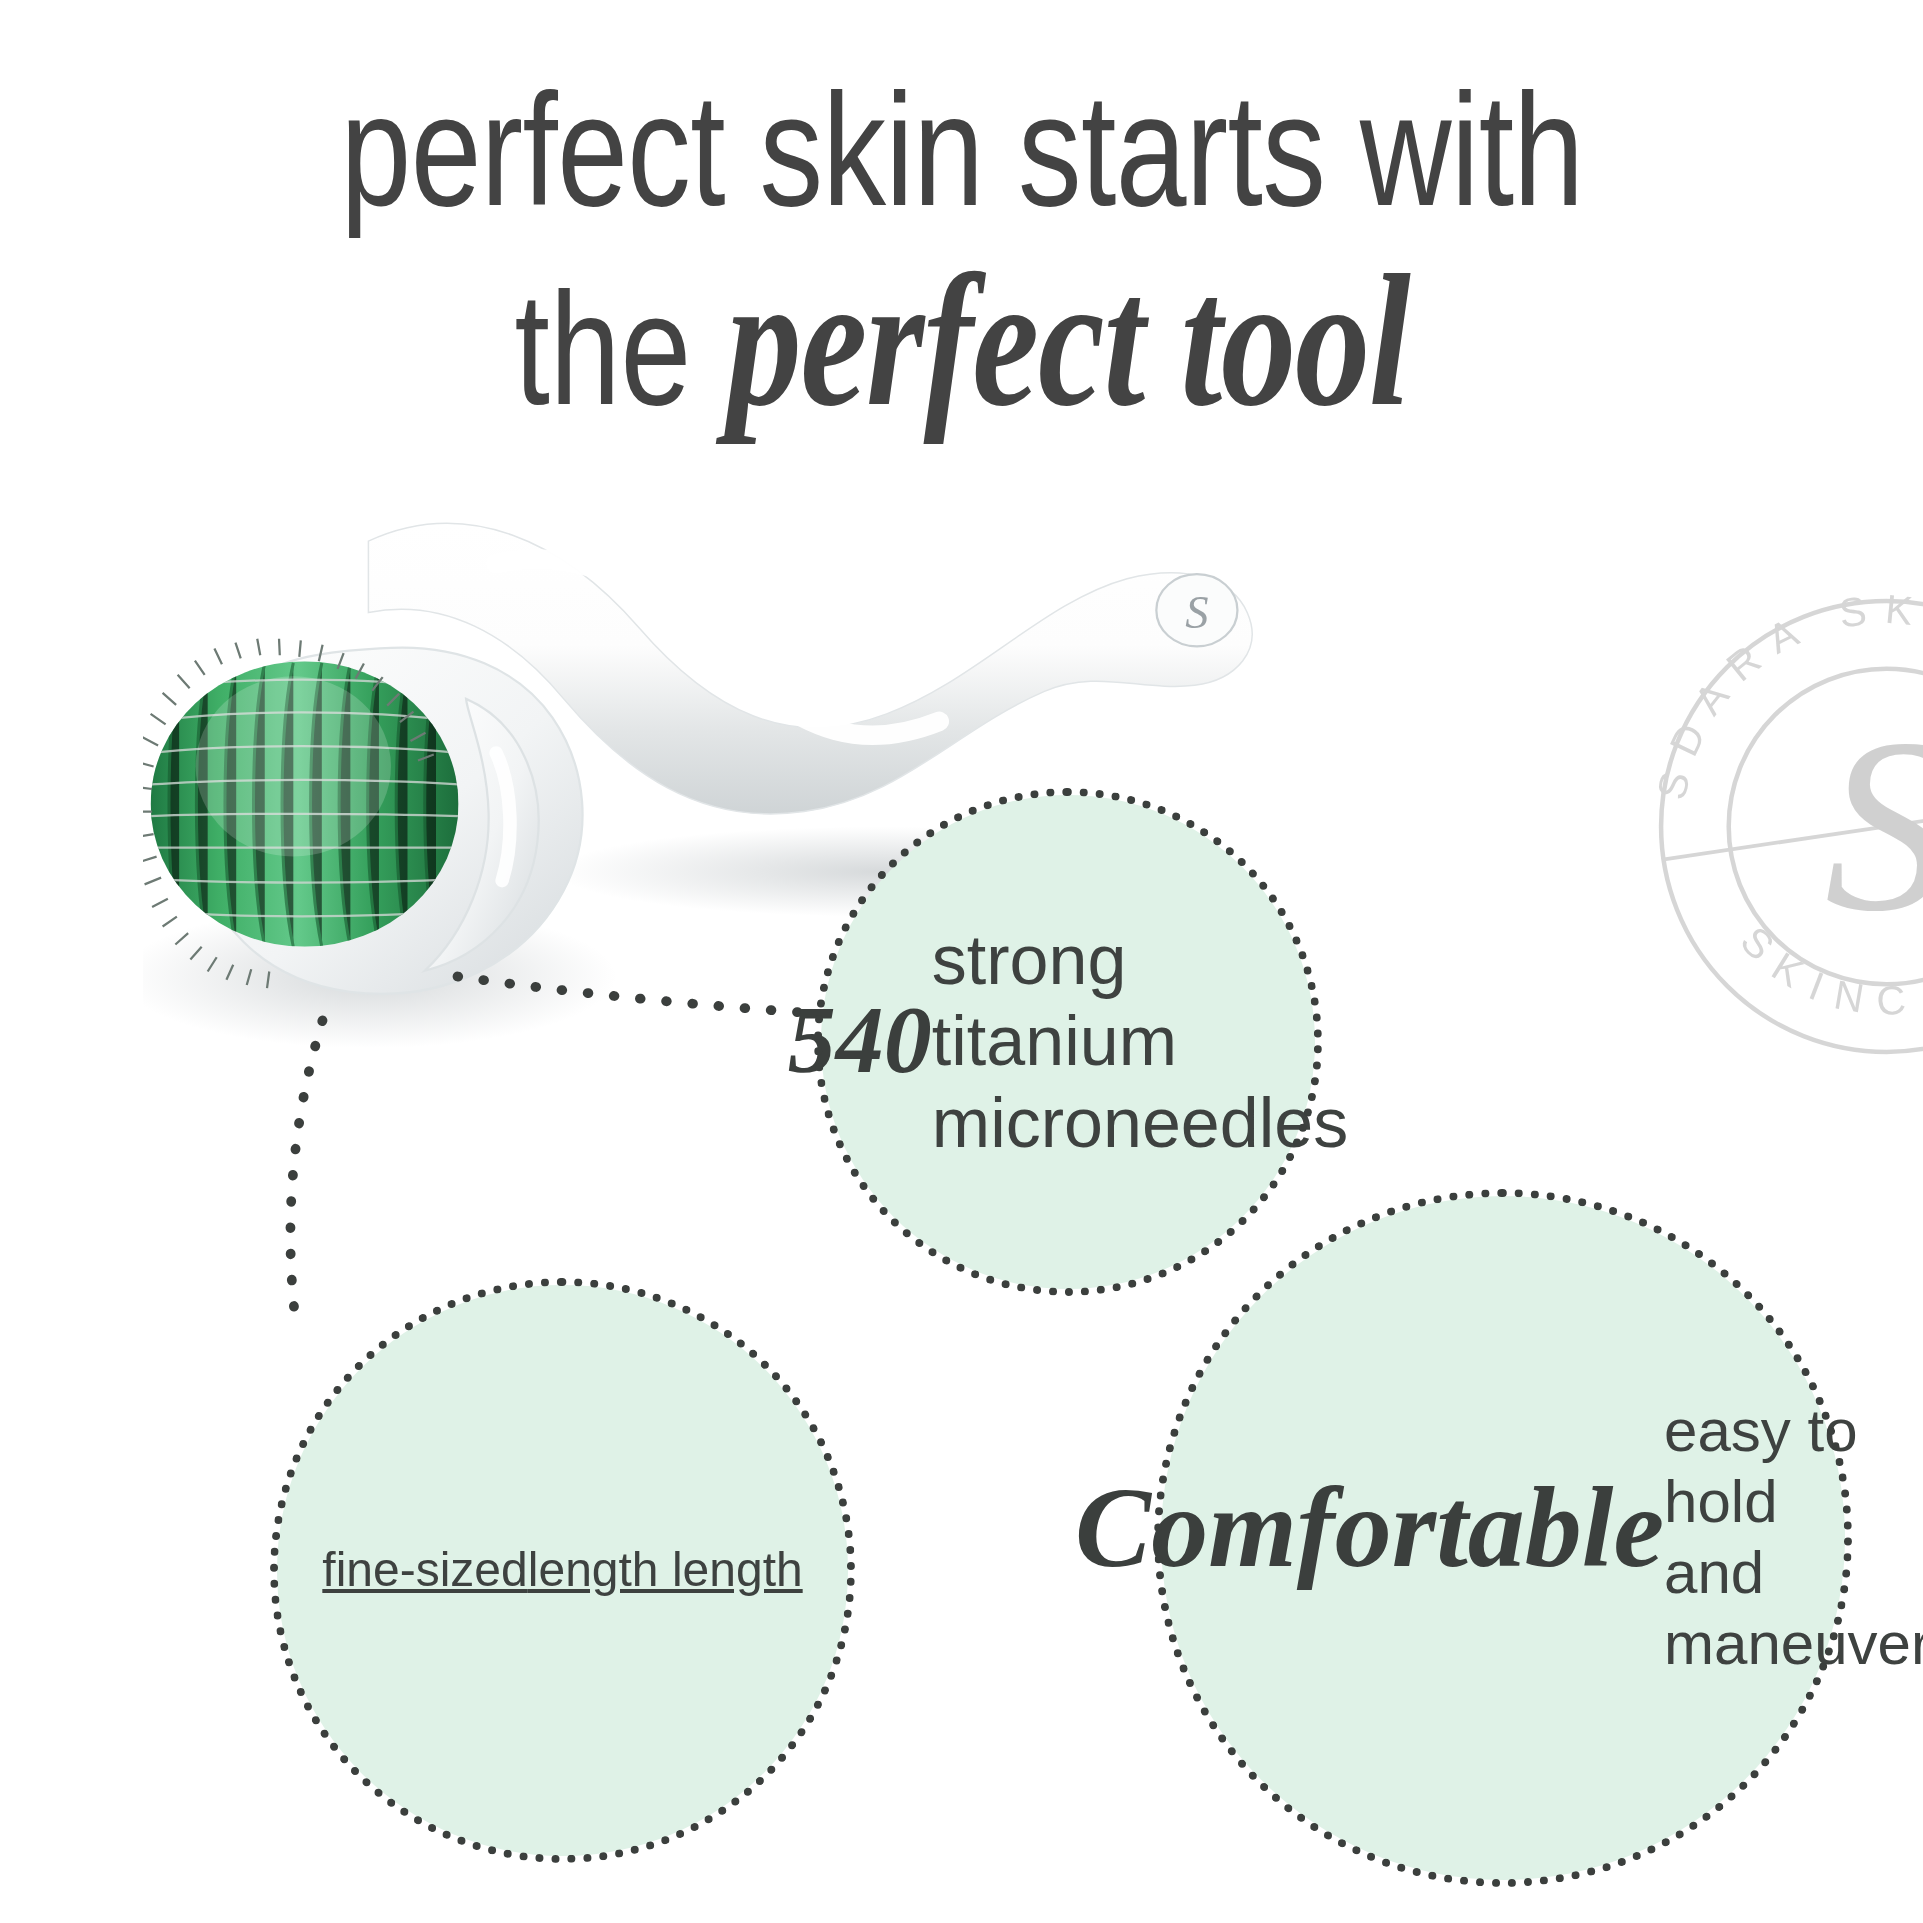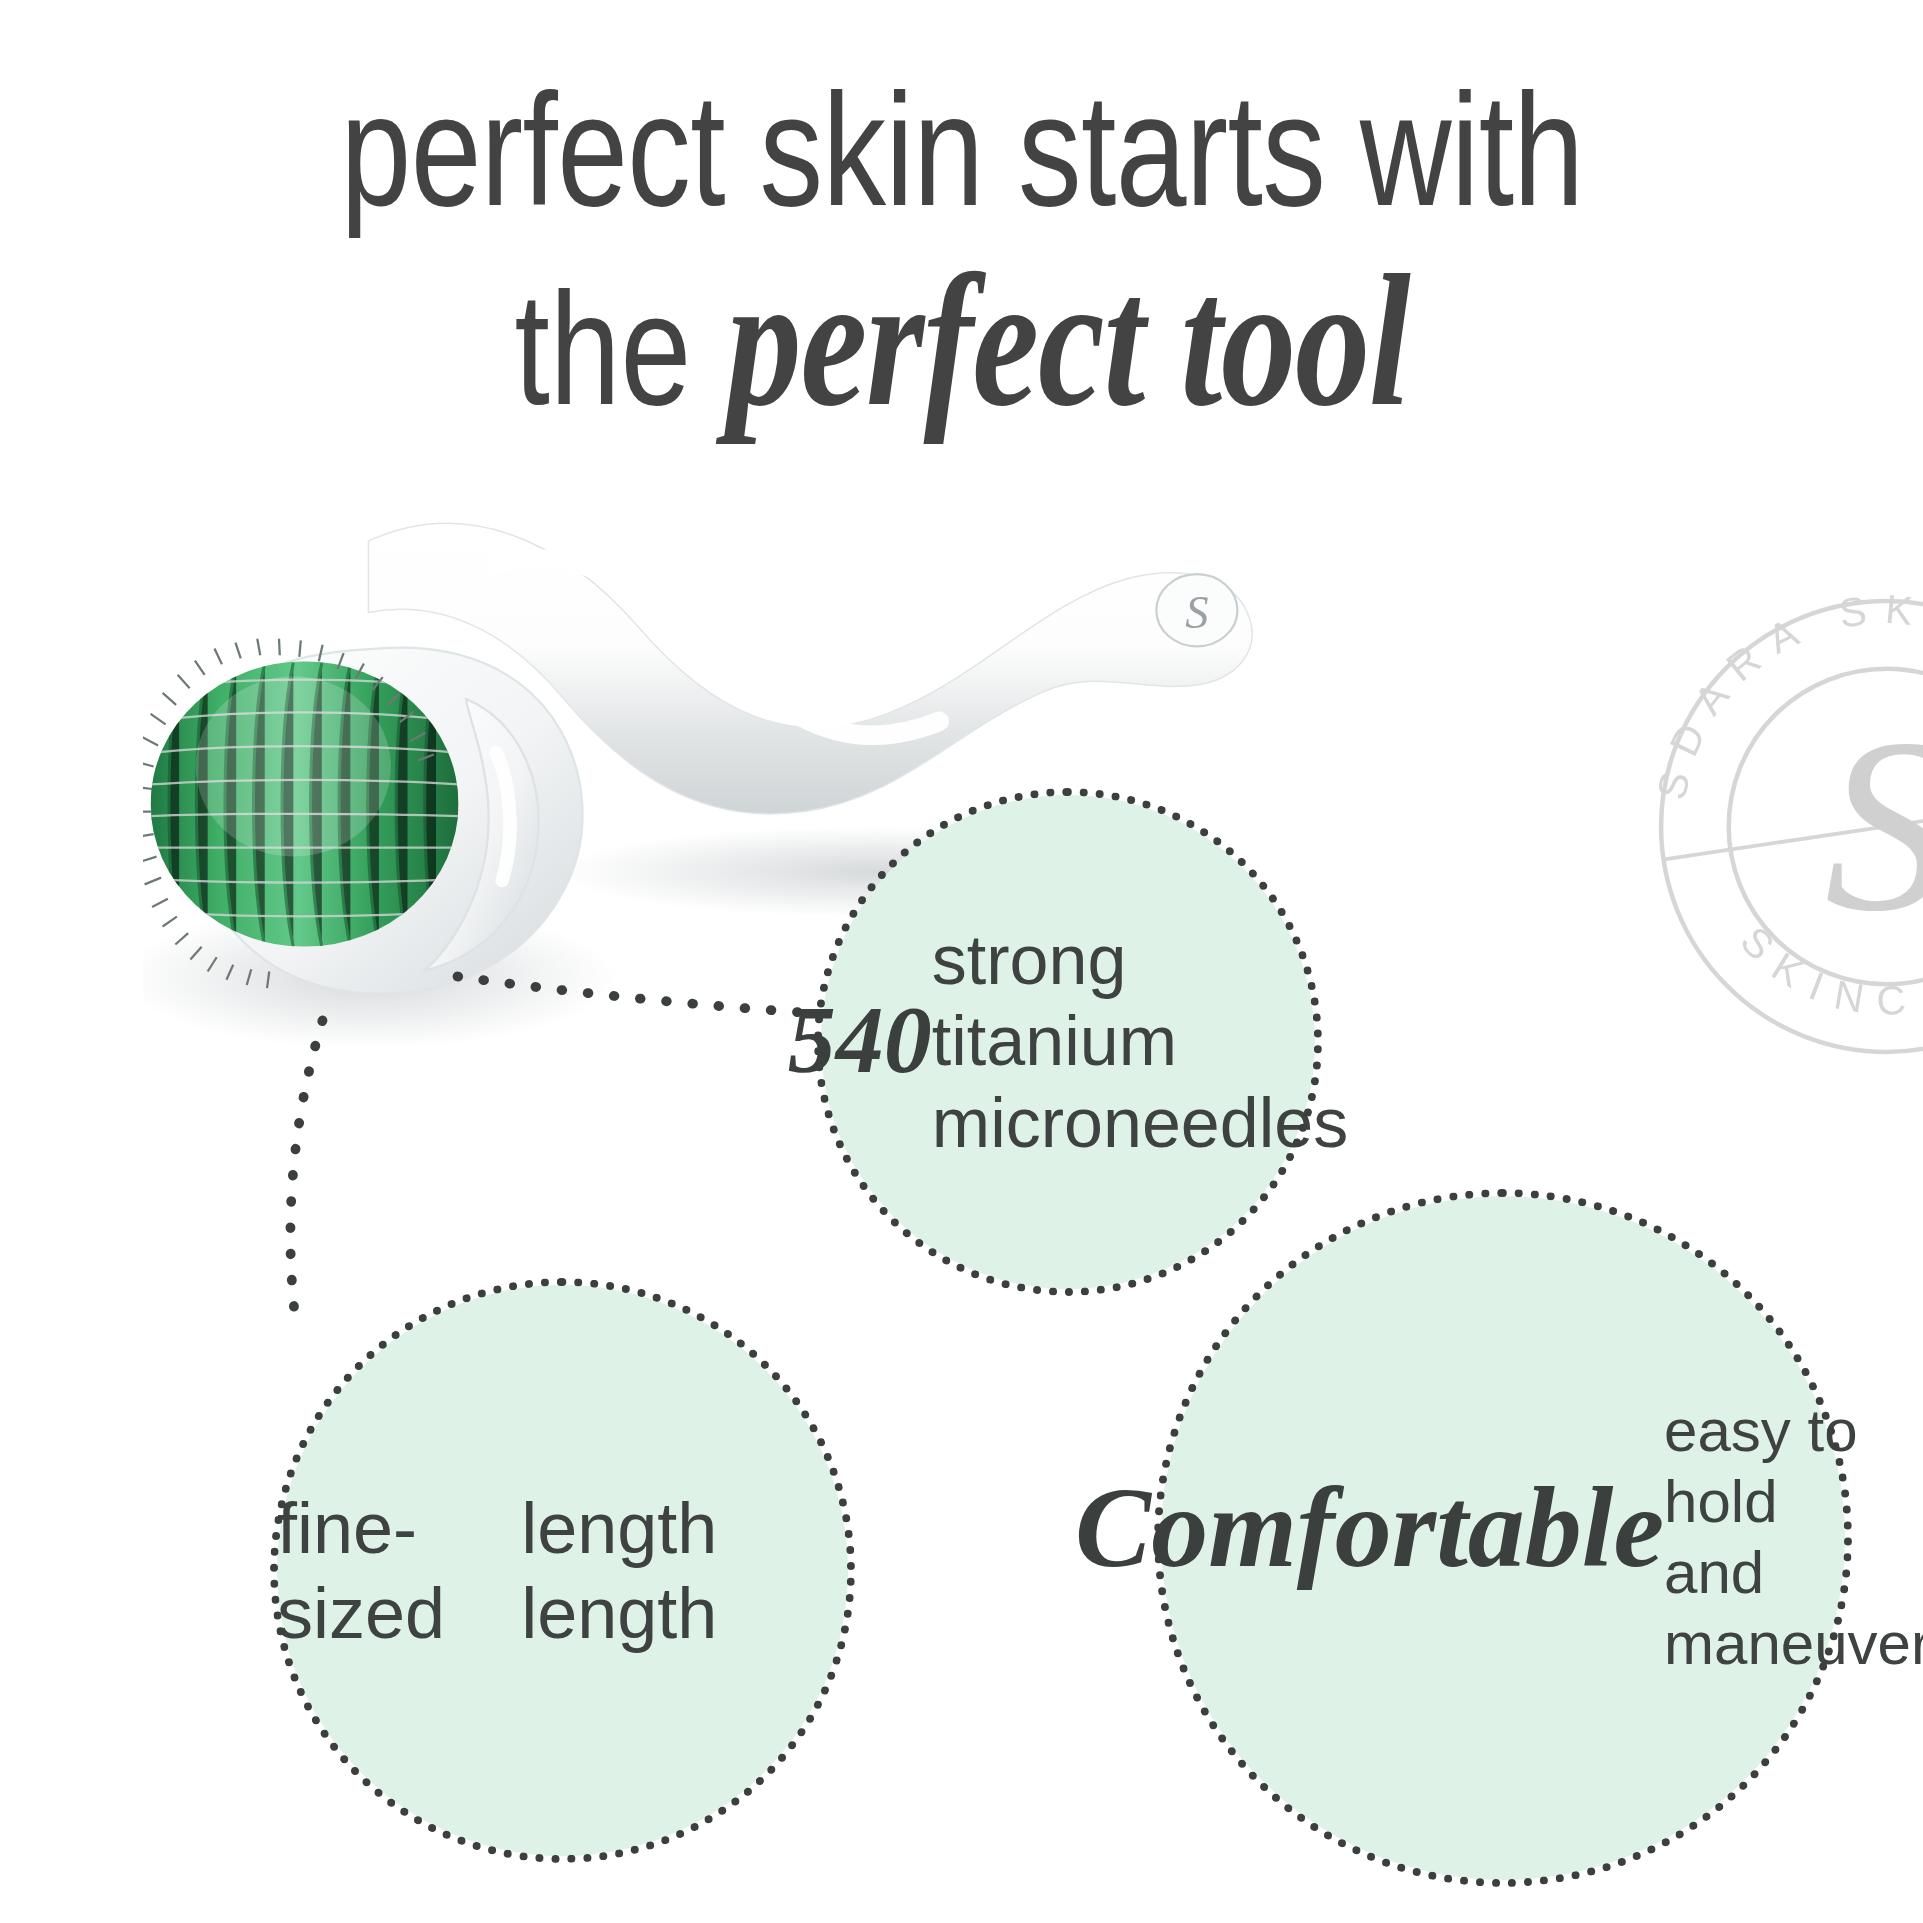--- a/index.html
+++ b/index.html
@@ -42,7 +42,7 @@
   #c-needles .f-small{font-size:70px;line-height:1.16;}
 
   #c-length{left:277px;top:1285px;width:571px;height:571px;}
-  #c-length .f-small{font-size:72px;line-height:1.18;}
+  #c-length .f-small{font-size:48px;line-height:1.18;text-decoration:underline;}
   #c-length .f-big{font-size:101px;line-height:1.05;margin:1.5px 0 3px;}
 
   #c-comfort{left:1161px;top:1196px;width:684px;height:684px;}

